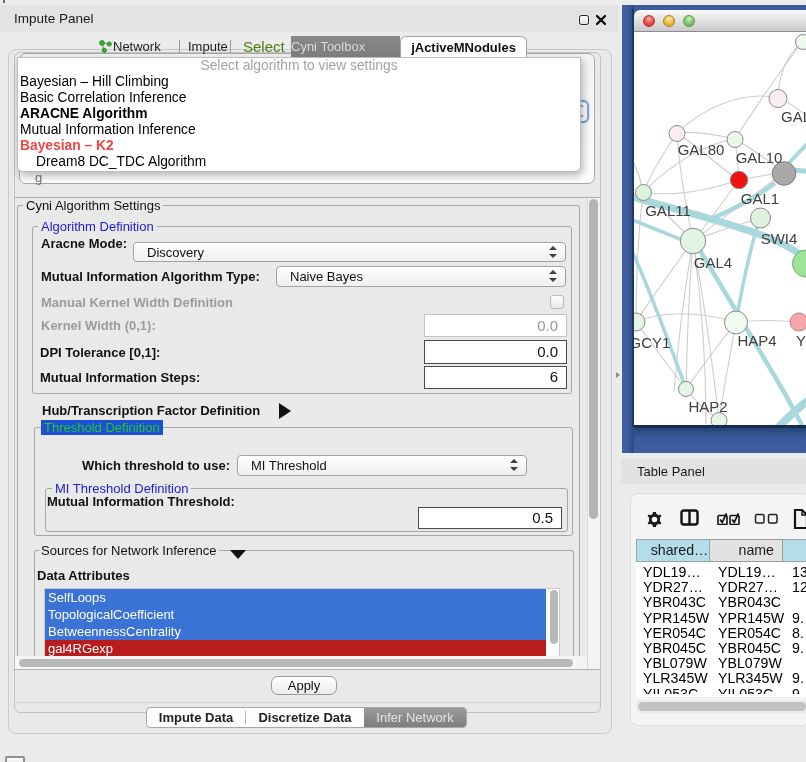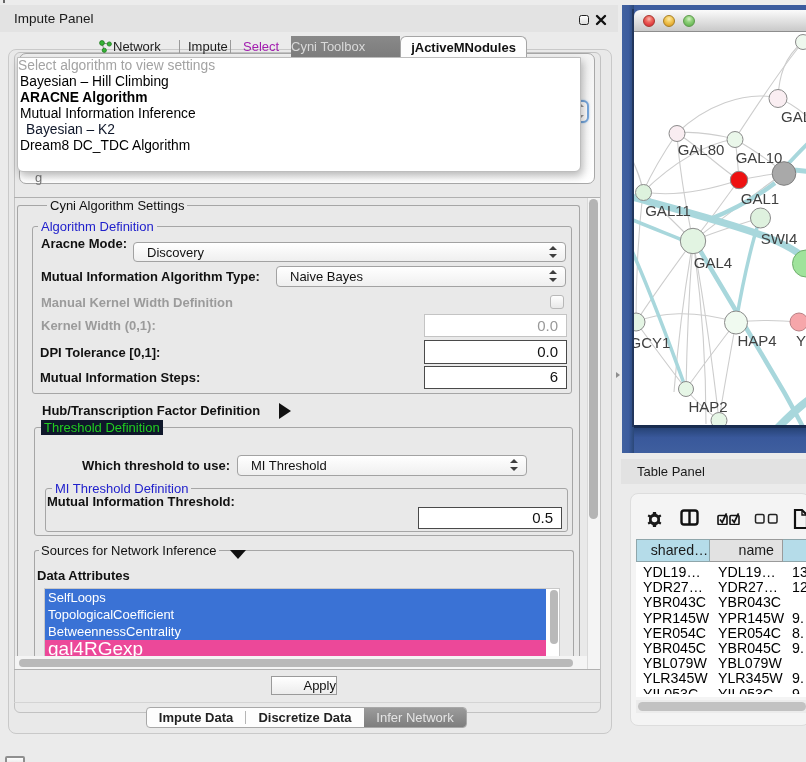--- a/index.html
+++ b/index.html
@@ -40,7 +40,7 @@
   <div class="abs" style="left:89px;top:4px;width:1px;height:13px;background:#9a9a9a;"></div>
   <div class="abs" style="left:98px;top:0;height:21px;line-height:21px;font-size:13px;color:#1c1c1c;">Impute</div>
   <div class="abs" style="left:140px;top:4px;width:1px;height:13px;background:#9a9a9a;"></div>
-  <div class="abs" style="left:153px;top:0;height:21px;line-height:21px;font-size:13px;color:#a21caf;">Select</div>
+  <div class="abs" style="left:153px;top:0;height:21px;line-height:21px;font-size:15px;color:#4d7c0f;">Select</div>
   <div class="abs" style="left:201px;top:0;width:109px;height:21px;background:linear-gradient(#898989,#7c7c7c);color:#d9d9d9;font-size:13px;line-height:21px;">Cyni Toolbox</div>
   <div class="abs" style="left:310px;top:0;width:127px;height:21px;background:#fdfdfd;border:1px solid #a5a5a5;border-bottom:none;border-radius:6px 6px 0 0;color:#111;font-size:13px;font-weight:bold;text-align:center;line-height:21px;">jActiveMNodules</div>
 </div>

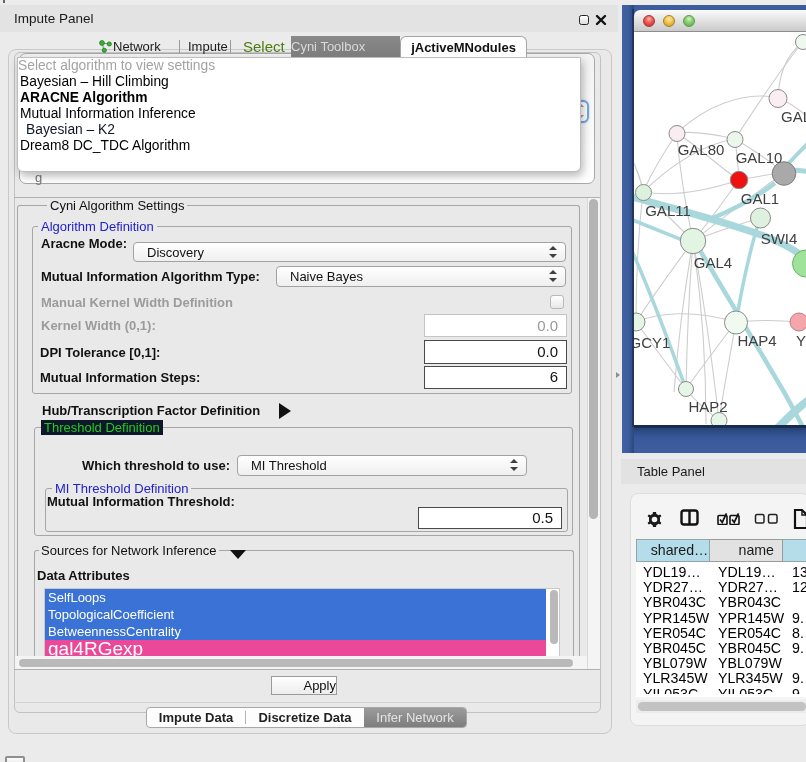--- a/index.html
+++ b/index.html
@@ -133,7 +133,7 @@
   </div>
 
   <div class="abs" style="left:17px;top:57px;width:564px;height:115px;background:#fff;border:1px solid #bdbdbd;border-radius:0 0 6px 6px;box-shadow:2px 4px 8px rgba(0,0,0,0.28);">
-    <div style="height:16px;line-height:16px;text-align:left;font-size:13.8px;color:#a3a3a3;">Select algorithm to view settings</div>
+    <div style="height:16px;line-height:16px;text-align:center;font-size:13.8px;color:#a3a3a3;">Select algorithm to view settings</div>
     <div style="height:16px;line-height:16px;font-size:13.8px;color:#000;padding-left:2px;white-space:nowrap;">Bayesian – Hill Climbing</div>
     <div style="height:16px;line-height:16px;font-size:13.8px;color:#000;padding-left:2px;font-weight:bold;white-space:nowrap;">ARACNE Algorithm</div>
     <div style="height:16px;line-height:16px;font-size:13.8px;color:#000;padding-left:2px;white-space:nowrap;">Mutual Information Inference</div>

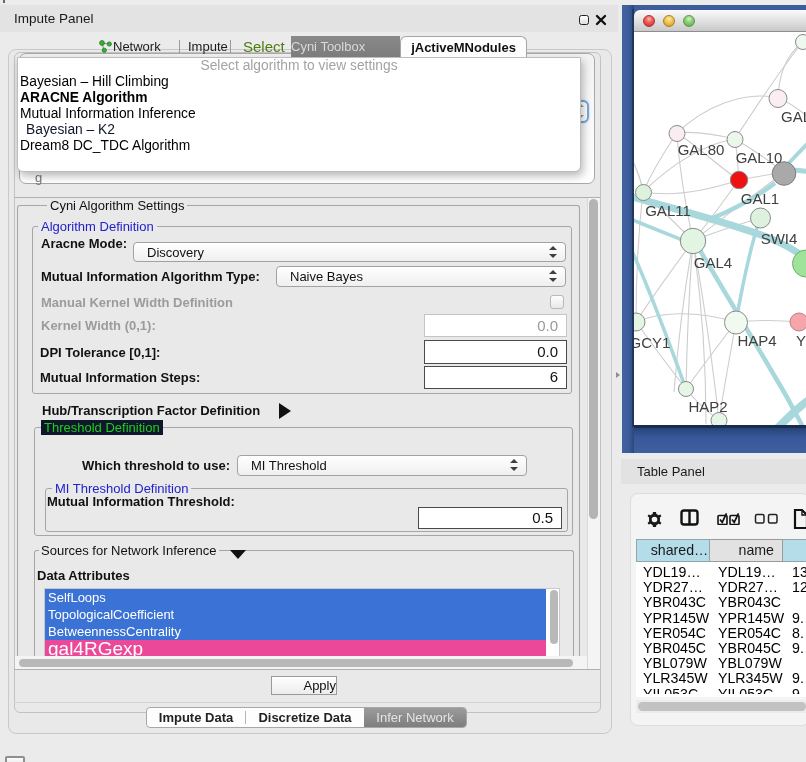--- a/index.html
+++ b/index.html
@@ -135,6 +135,7 @@
   <div class="abs" style="left:17px;top:57px;width:564px;height:115px;background:#fff;border:1px solid #bdbdbd;border-radius:0 0 6px 6px;box-shadow:2px 4px 8px rgba(0,0,0,0.28);">
     <div style="height:16px;line-height:16px;text-align:center;font-size:13.8px;color:#a3a3a3;">Select algorithm to view settings</div>
     <div style="height:16px;line-height:16px;font-size:13.8px;color:#000;padding-left:2px;white-space:nowrap;">Bayesian – Hill Climbing</div>
+    <div style="height:16px;line-height:16px;font-size:13.8px;color:#000;padding-left:2px;white-space:nowrap;">Basic Correlation Inference</div>
     <div style="height:16px;line-height:16px;font-size:13.8px;color:#000;padding-left:2px;font-weight:bold;white-space:nowrap;">ARACNE Algorithm</div>
     <div style="height:16px;line-height:16px;font-size:13.8px;color:#000;padding-left:2px;white-space:nowrap;">Mutual Information Inference</div>
     <div style="height:16px;line-height:16px;font-size:13.8px;color:#0f172a;padding-left:8px;white-space:nowrap;">Bayesian – K2</div>

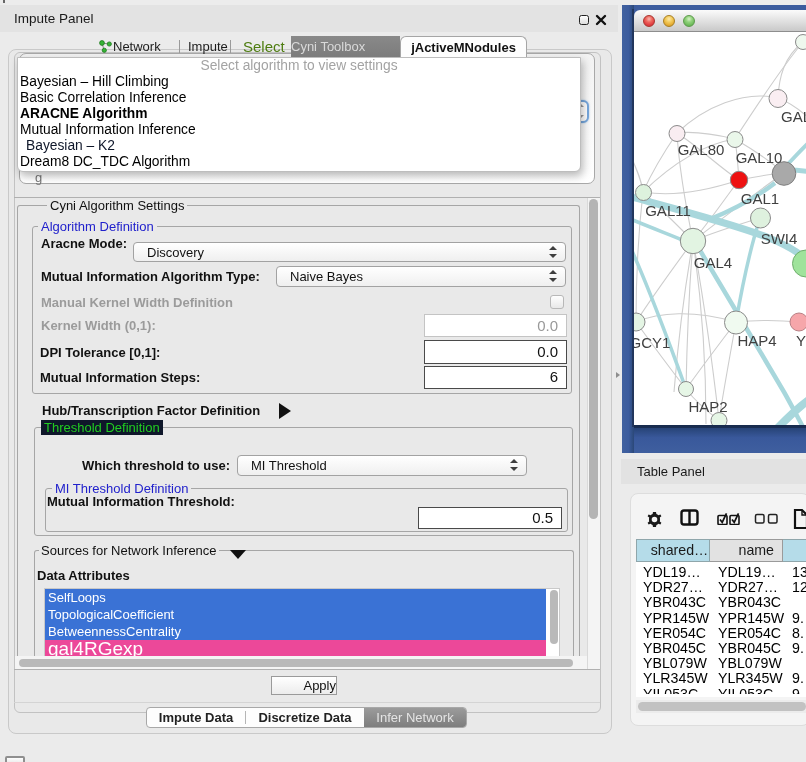--- a/index.html
+++ b/index.html
@@ -138,7 +138,7 @@
     <div style="height:16px;line-height:16px;font-size:13.8px;color:#000;padding-left:2px;white-space:nowrap;">Basic Correlation Inference</div>
     <div style="height:16px;line-height:16px;font-size:13.8px;color:#000;padding-left:2px;font-weight:bold;white-space:nowrap;">ARACNE Algorithm</div>
     <div style="height:16px;line-height:16px;font-size:13.8px;color:#000;padding-left:2px;white-space:nowrap;">Mutual Information Inference</div>
-    <div style="height:16px;line-height:16px;font-size:13.8px;color:#0f172a;padding-left:8px;white-space:nowrap;">Bayesian – K2</div>
+    <div style="height:16px;line-height:16px;font-size:13.8px;color:#ef4444;padding-left:2px;white-space:nowrap;font-weight:bold;">Bayesian – K2</div>
     <div style="height:16px;line-height:16px;font-size:13.8px;color:#000;padding-left:2px;white-space:nowrap;">Dream8 DC_TDC Algorithm</div>
   </div>
 </div>

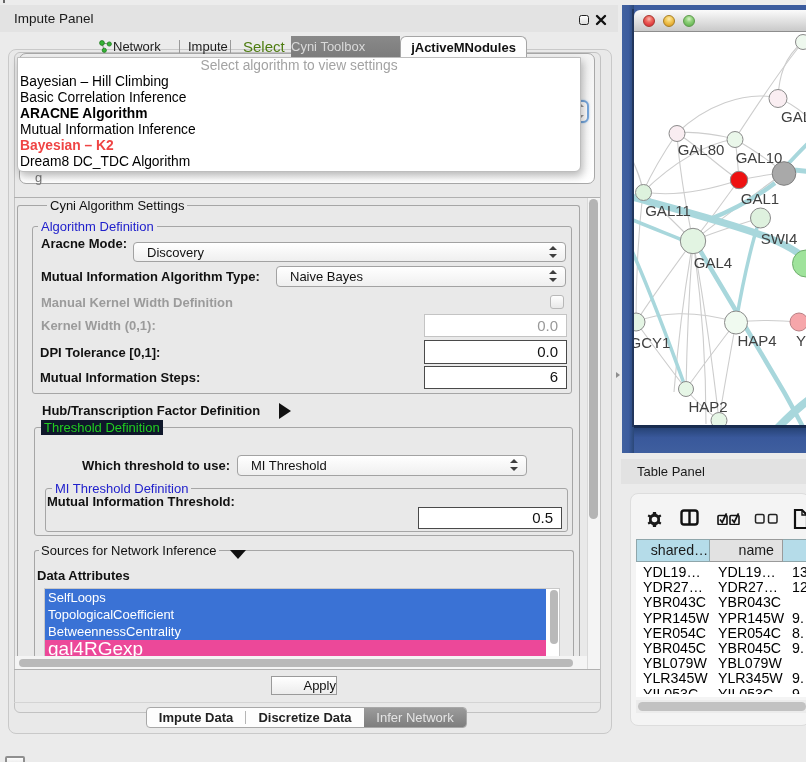--- a/index.html
+++ b/index.html
@@ -139,7 +139,7 @@
     <div style="height:16px;line-height:16px;font-size:13.8px;color:#000;padding-left:2px;font-weight:bold;white-space:nowrap;">ARACNE Algorithm</div>
     <div style="height:16px;line-height:16px;font-size:13.8px;color:#000;padding-left:2px;white-space:nowrap;">Mutual Information Inference</div>
     <div style="height:16px;line-height:16px;font-size:13.8px;color:#ef4444;padding-left:2px;white-space:nowrap;font-weight:bold;">Bayesian – K2</div>
-    <div style="height:16px;line-height:16px;font-size:13.8px;color:#000;padding-left:2px;white-space:nowrap;">Dream8 DC_TDC Algorithm</div>
+    <div style="height:16px;line-height:16px;font-size:13.8px;color:#000;padding-left:18px;white-space:nowrap;">Dream8 DC_TDC Algorithm</div>
   </div>
 </div>
 <div id="bottombar">

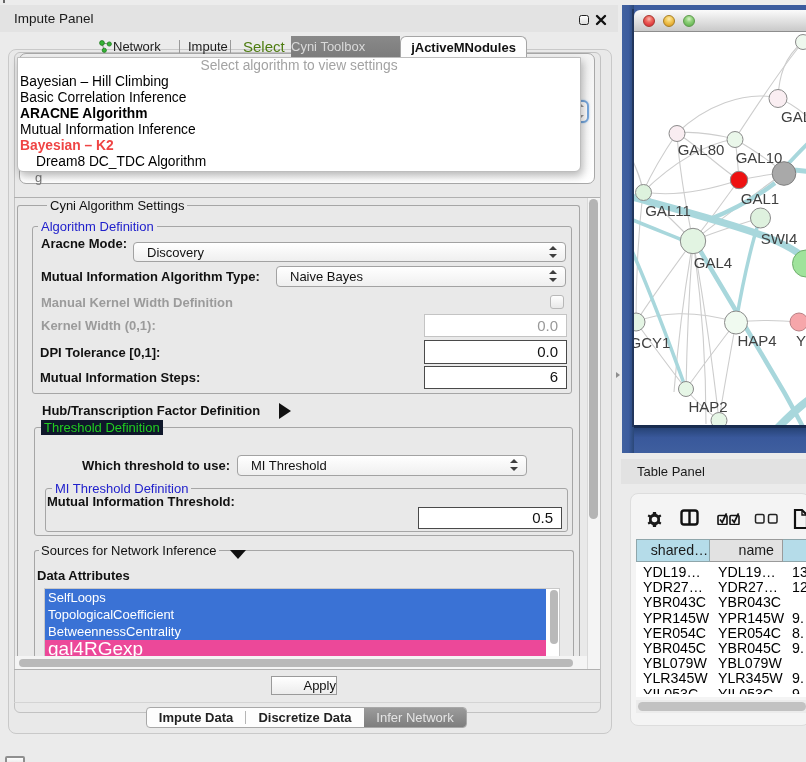--- a/index.html
+++ b/index.html
@@ -60,7 +60,7 @@
 <div id="settings">
 
   <div class="abs" style="left:17px;top:205px;width:563px;height:451px;border:1px solid #a6a6a6;border-bottom:none;border-radius:3px 3px 0 0;"></div>
-  <div class="abs" style="left:23px;top:198px;background:#e9e9e9;padding:0 3px;font-size:13px;color:#111;white-space:nowrap;margin-left:24px;">Cyni Algorithm Settings</div>
+  <div class="abs" style="left:23px;top:198px;background:#e9e9e9;padding:0 3px;font-size:13px;color:#111;white-space:nowrap;">Cyni Algorithm Settings</div>
 
   <div class="grp" style="left:32px;top:226px;width:540px;height:168px;"></div>
   <div class="abs" style="left:38px;top:219px;background:#e9e9e9;padding:0 3px;font-size:13px;color:#2121cc;white-space:nowrap;">Algorithm Definition</div>

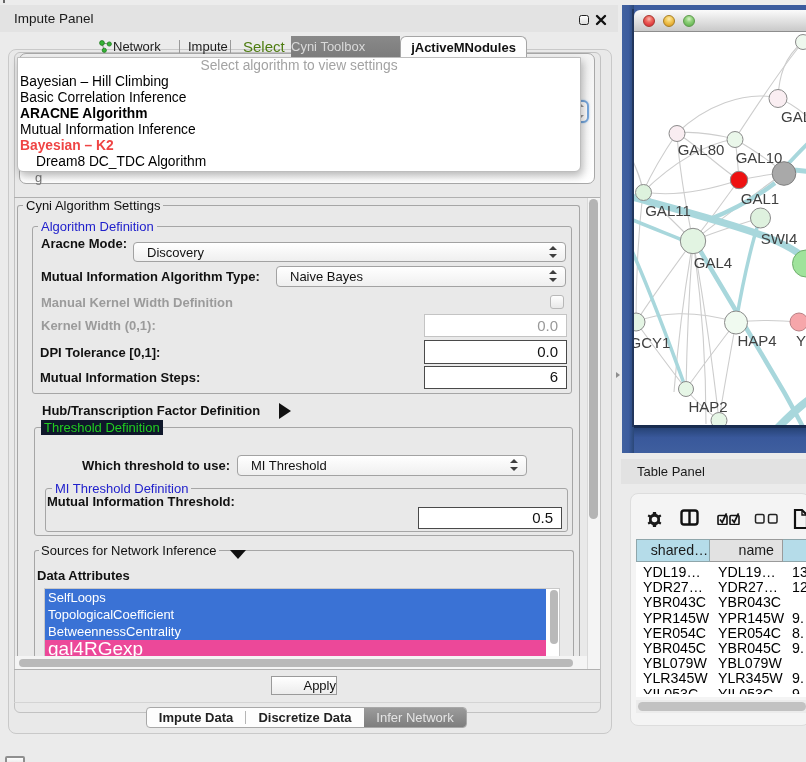--- a/index.html
+++ b/index.html
@@ -93,7 +93,7 @@
   <div class="abs" style="left:279px;top:403px;width:0;height:0;border-top:8px solid transparent;border-bottom:8px solid transparent;border-left:12px solid #111;"></div>
 
   <div class="grp" style="left:34px;top:427px;width:539px;height:109px;"></div>
-  <div class="abs" style="left:41px;top:420px;background:#0f172a;padding:0 3px;font-size:13px;color:#21cc21;white-space:nowrap;">Threshold Definition</div>
+  <div class="abs" style="left:41px;top:420px;background:#1d4ed8;padding:0 3px;font-size:13px;color:#21cc21;white-space:nowrap;">Threshold Definition</div>
 
   <div class="lbl" style="left:82px;top:458px;">Which threshold to use:</div>
   <div class="combo" style="left:237px;top:455px;width:290px;height:20.5px;">

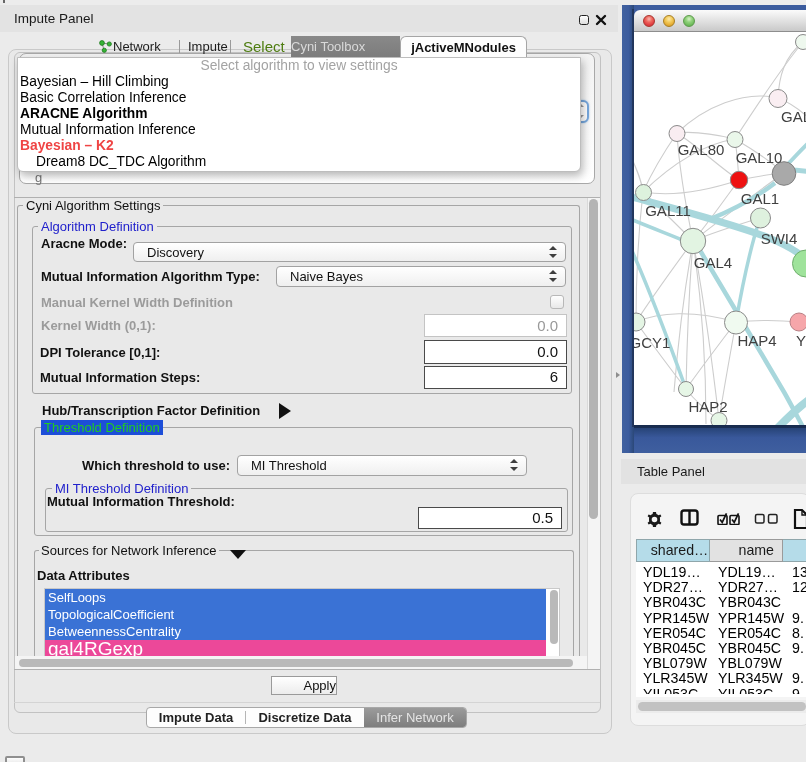--- a/index.html
+++ b/index.html
@@ -117,7 +117,7 @@
     <div class="abs" style="left:0;top:0;width:501px;height:17px;background:#3a72d5;color:#fff;font-size:13px;line-height:17px;padding-left:3px;">SelfLoops</div>
     <div class="abs" style="left:0;top:17px;width:501px;height:17px;background:#3a72d5;color:#fff;font-size:13px;line-height:17px;padding-left:3px;">TopologicalCoefficient</div>
     <div class="abs" style="left:0;top:34px;width:501px;height:17px;background:#3a72d5;color:#fff;font-size:13px;line-height:17px;padding-left:3px;">BetweennessCentrality</div>
-    <div class="abs" style="left:0;top:51px;width:501px;height:17px;background:#ec4899;color:#fff;font-size:19px;line-height:17px;padding-left:3px;">gal4RGexp</div>
+    <div class="abs" style="left:0;top:51px;width:501px;height:17px;background:#b91c1c;color:#fff;font-size:13px;line-height:17px;padding-left:3px;">gal4RGexp</div>
     <div class="abs" style="left:505px;top:1px;width:8px;height:54px;background:#b9b9b9;border-radius:4px;"></div>
   </div>
 </div>

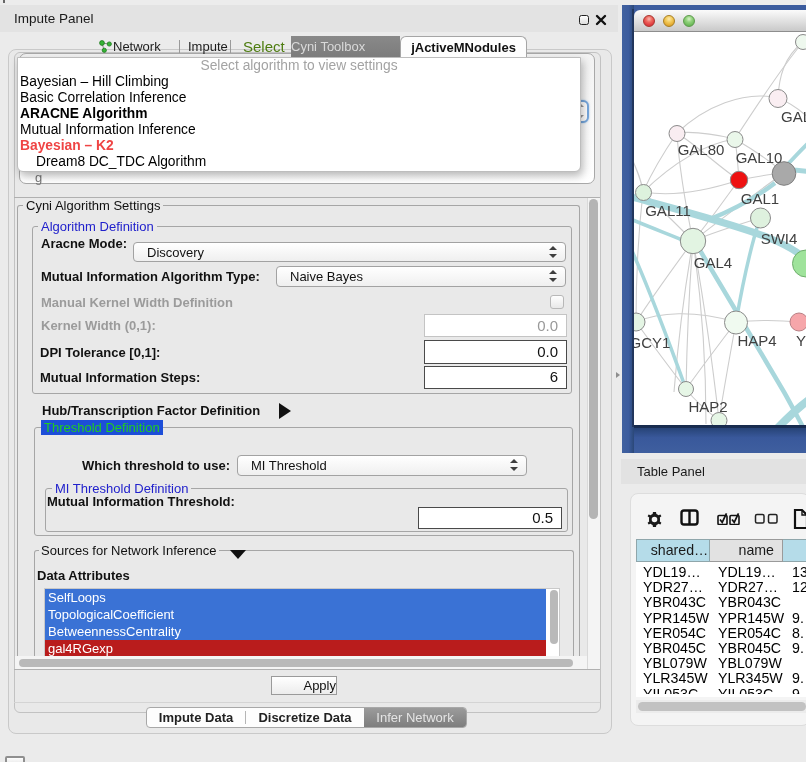--- a/index.html
+++ b/index.html
@@ -145,7 +145,7 @@
 <div id="bottombar">
   <div class="abs" style="left:14px;top:701.5px;width:586px;height:1.5px;background:#d4d4d4;"></div>
 
-  <div class="abs" style="left:271px;top:676px;width:66px;height:19px;background:linear-gradient(#ffffff,#ececec);border:1px solid #9a9a9a;border-radius:0;font-size:13px;color:#111;text-align:right;line-height:17px;">Apply</div>
+  <div class="abs" style="left:271px;top:676px;width:66px;height:19px;background:linear-gradient(#ffffff,#ececec);border:1px solid #9a9a9a;border-radius:7px;font-size:13px;color:#111;text-align:center;line-height:17px;">Apply</div>
 
   <div class="abs" style="left:146px;top:707px;width:321px;height:21px;background:#fdfdfd;border:1px solid #a8a8a8;border-radius:4px;">
     <div class="abs" style="left:0;top:0;width:98px;height:19px;font-size:13px;font-weight:bold;color:#222;text-align:center;line-height:19px;">Impute Data</div>

